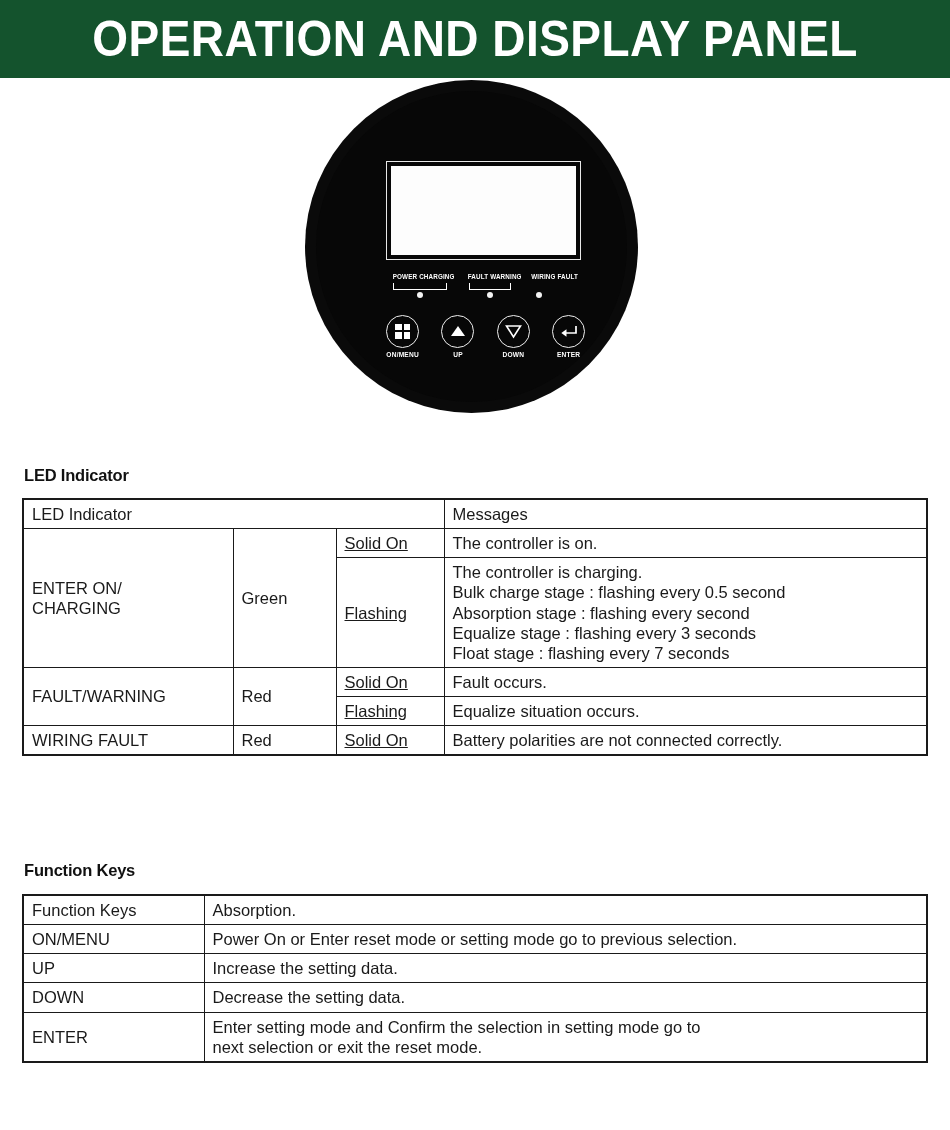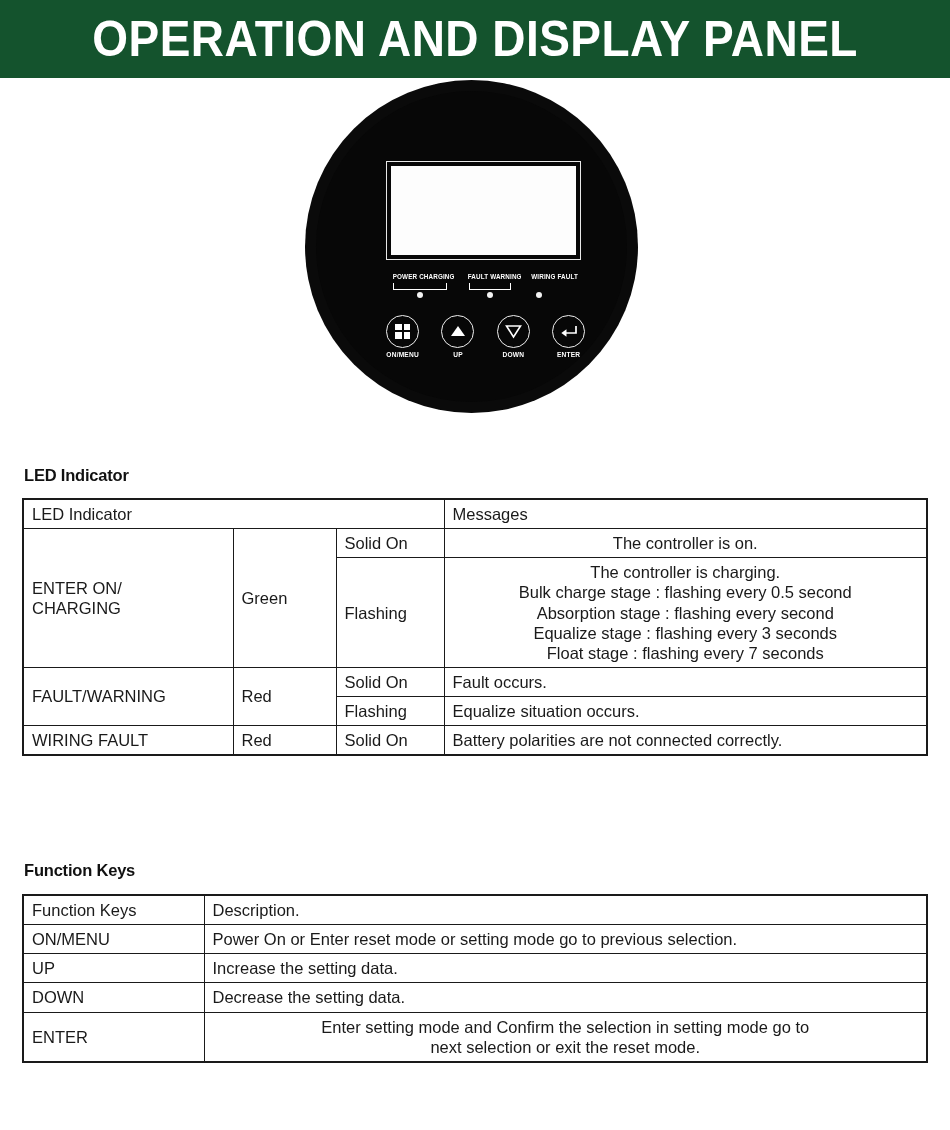--- a/index.html
+++ b/index.html
@@ -217,7 +217,7 @@
 
   .col-name  { width: 210px; }
   .col-color { width: 103px; }
-  .col-state { width: 108px; }
+  .col-state { width: 108px; text-decoration: underline; }
 
   .fk-col-key { width: 181px; }
 

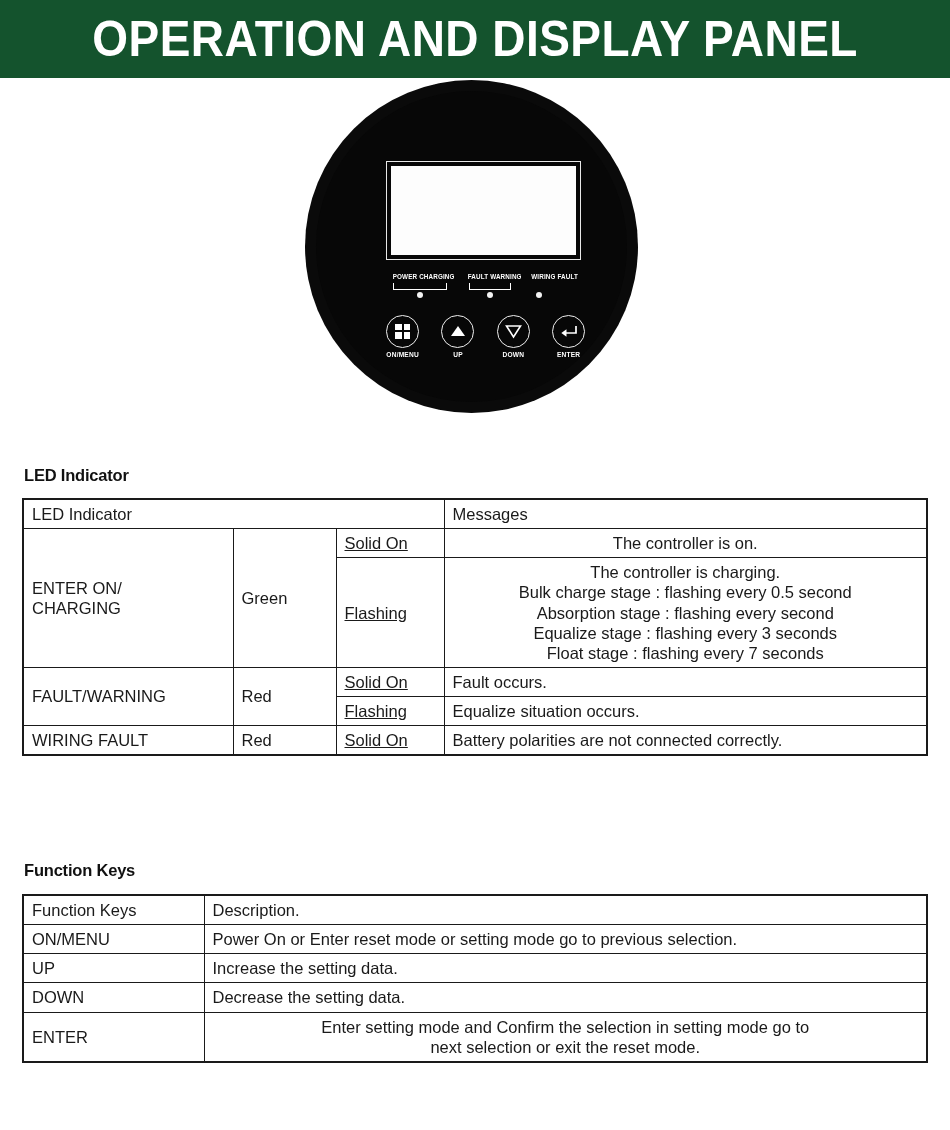--- a/index.html
+++ b/index.html
@@ -221,7 +221,7 @@
 
   .fk-col-key { width: 181px; }
 
-  .msg-lines span { display: block; text-align: center; }
+  .msg-lines span { display: block; }
 </style>
 </head>
 <body>

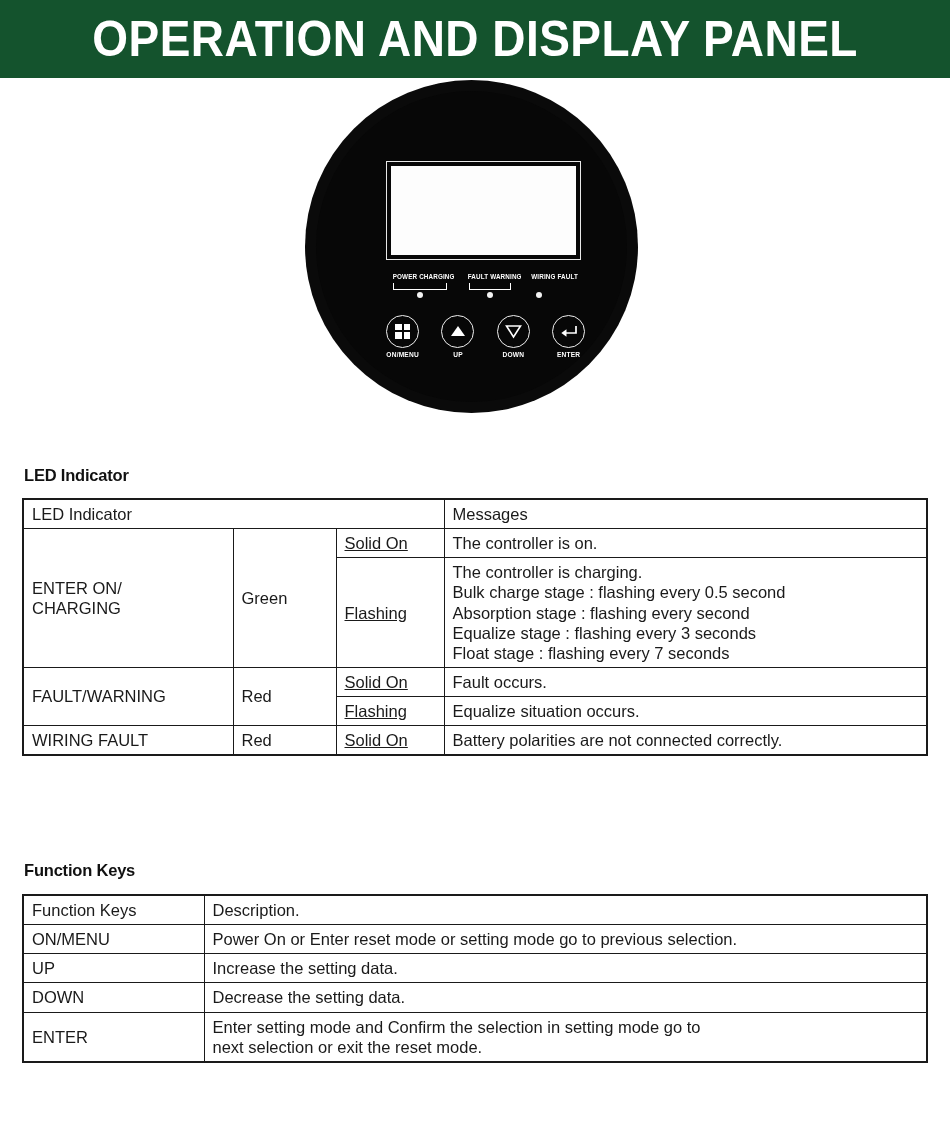--- a/index.html
+++ b/index.html
@@ -362,7 +362,7 @@
   <tbody>
     <tr>
       <td class="fk-col-key bold-cell nowrap">Function Keys</td>
-      <td>Description.</td>
+      <td>Absorption.</td>
     </tr>
     <tr>
       <td class="fk-col-key bold-cell nowrap">ON/MENU</td>

